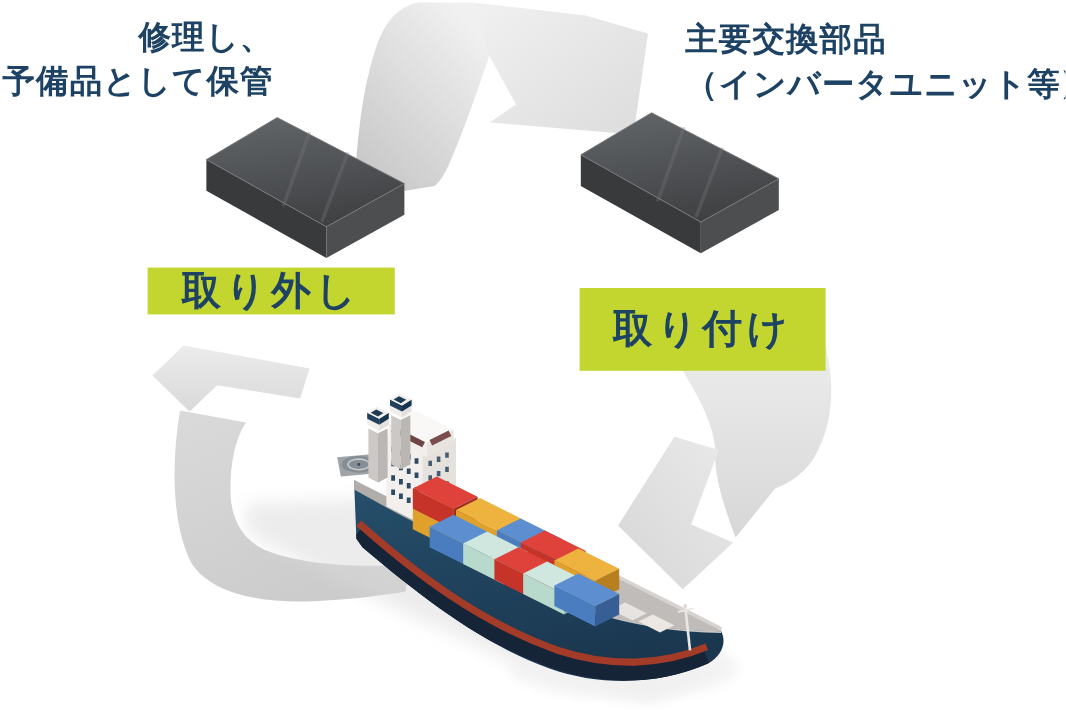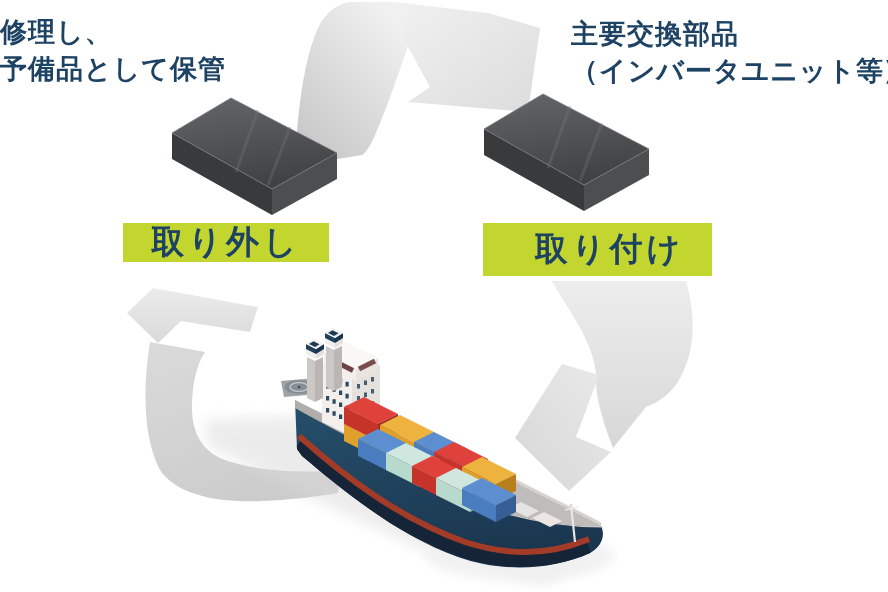--- a/index.html
+++ b/index.html
@@ -19,7 +19,7 @@
     position:absolute;color:var(--text-navy);font-size:27px;font-weight:600;
     line-height:37px;letter-spacing:1px;white-space:nowrap;
   }
-  .caption-left{left:0;top:13px;width:228px;}
+  .caption-left{left:0;top:13px;width:228px;text-align:right;}
   .caption-right{left:571px;top:15px;text-align:left;}
   .step-label{
     position:absolute;background:var(--accent-green);color:var(--text-navy);

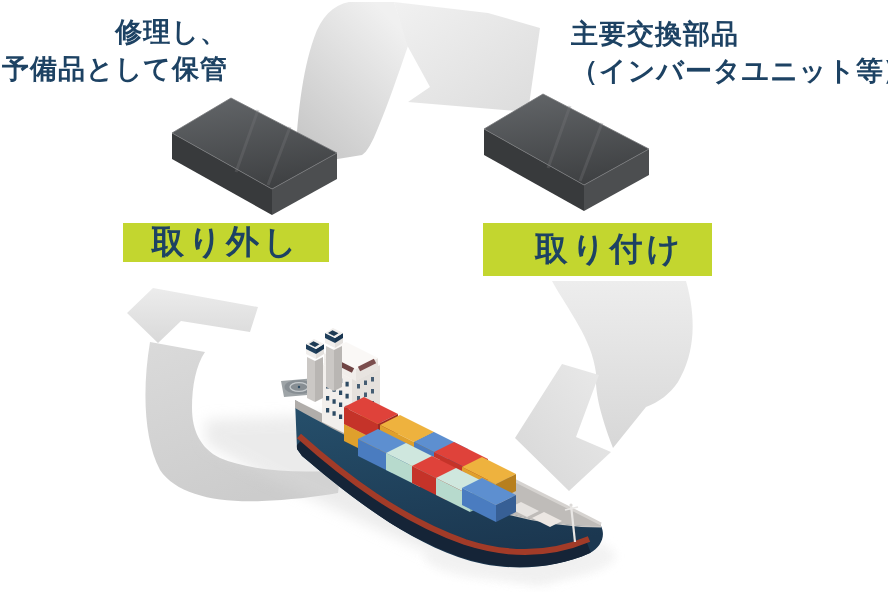--- a/index.html
+++ b/index.html
@@ -27,7 +27,7 @@
     font-size:33px;font-weight:600;letter-spacing:4px;
   }
   .step-label.left{left:123px;top:223px;width:206px;height:39px;}
-  .step-label.right{left:483px;top:223px;width:205px;height:53px;padding-left:24px;}
+  .step-label.right{left:483px;top:240px;width:205px;height:69px;}
 </style>
 </head>
 <body>

